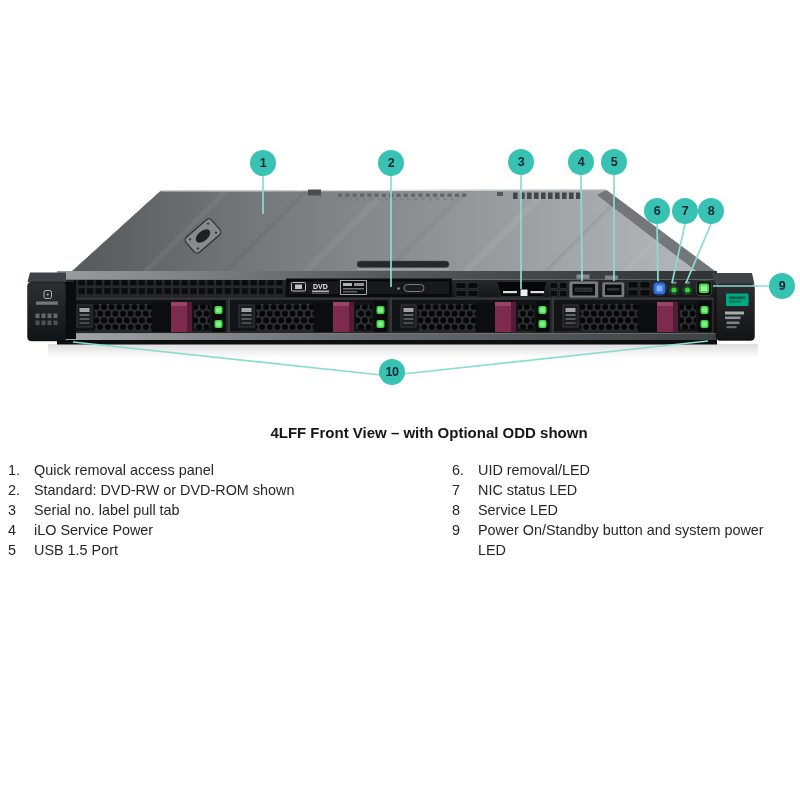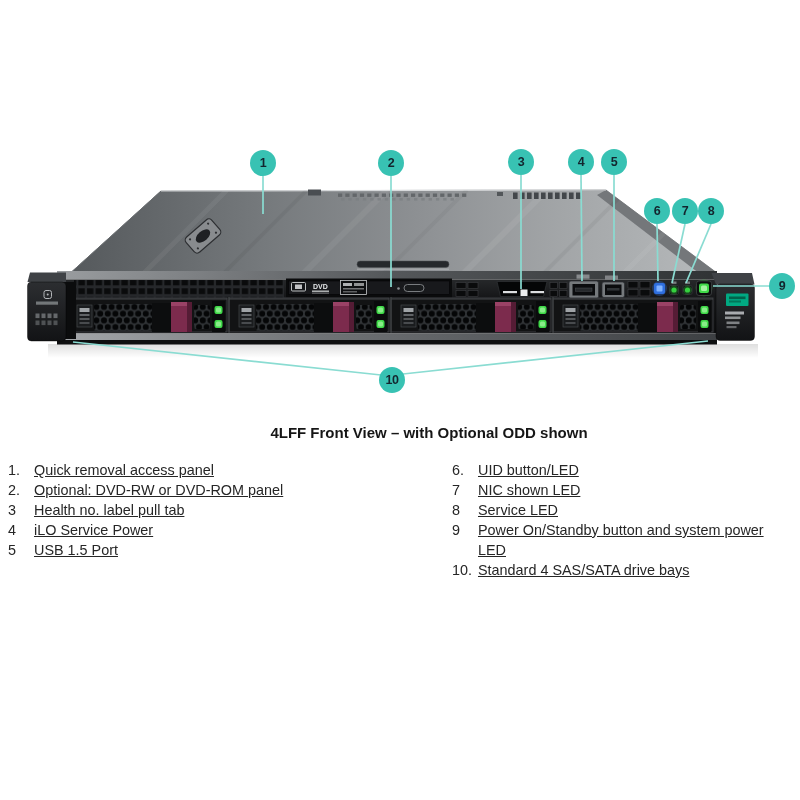--- a/index.html
+++ b/index.html
@@ -333,7 +333,7 @@
   <div class="callout" style="left:672px;top:198px">7</div>
   <div class="callout" style="left:698px;top:198px">8</div>
   <div class="callout" style="left:769px;top:273px">9</div>
-  <div class="callout" style="left:379px;top:367px">10</div>
+  <div class="callout" style="left:379px;top:359px">10</div>
 
   <div class="title">4LFF Front View – with Optional ODD shown</div>
 

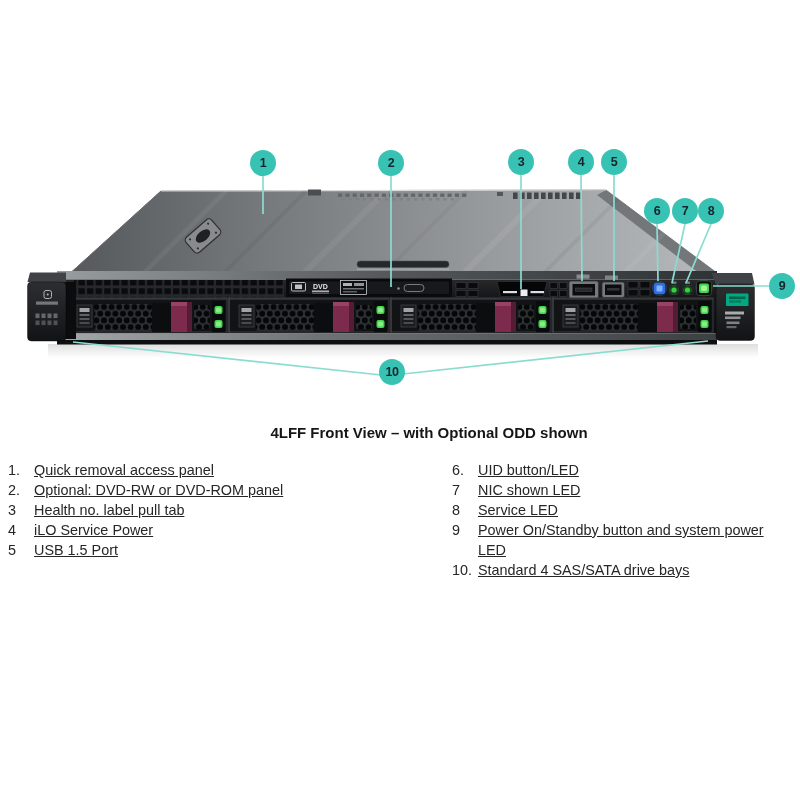--- a/index.html
+++ b/index.html
@@ -21,7 +21,7 @@
   .legend-col-right{left:452px;width:340px;}
   .lrow{display:flex;line-height:20px;font-size:14.4px;color:#262626;}
   .lnum{flex:0 0 26px;}
-  .ltext{flex:1;text-decoration:underline;}
+  .ltext{flex:1;}
 </style>
 </head>
 <body>

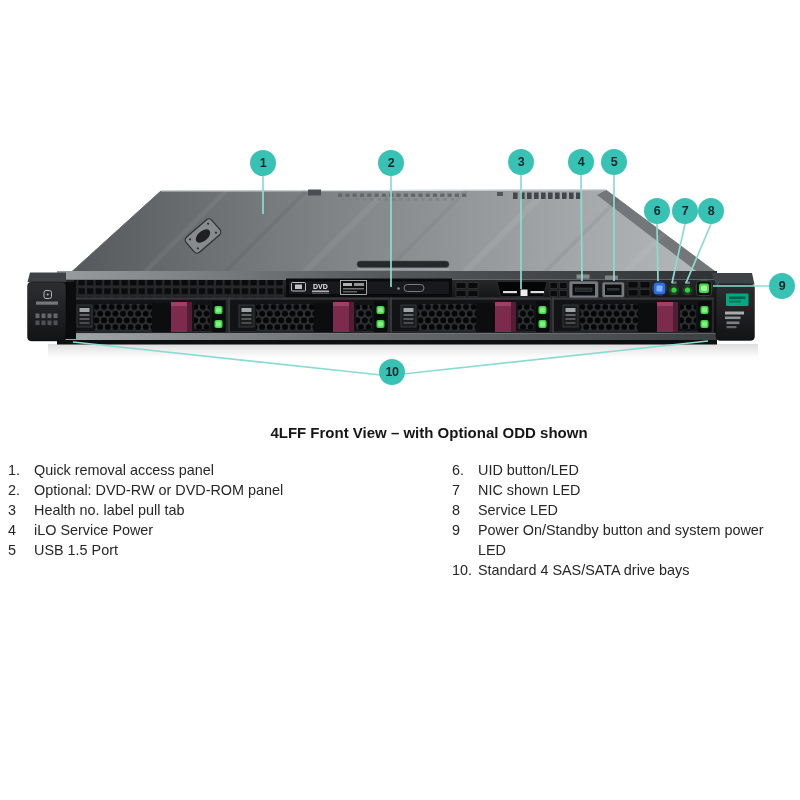--- a/index.html
+++ b/index.html
@@ -363,7 +363,7 @@
   <div class="legend-col legend-col-right">
     <div class="lrow">
         <span class="lnum">6.</span>
-        <span class="ltext">UID button/LED</span>
+        <span class="ltext">UID removal/LED</span>
       </div>
     <div class="lrow">
         <span class="lnum">7</span>

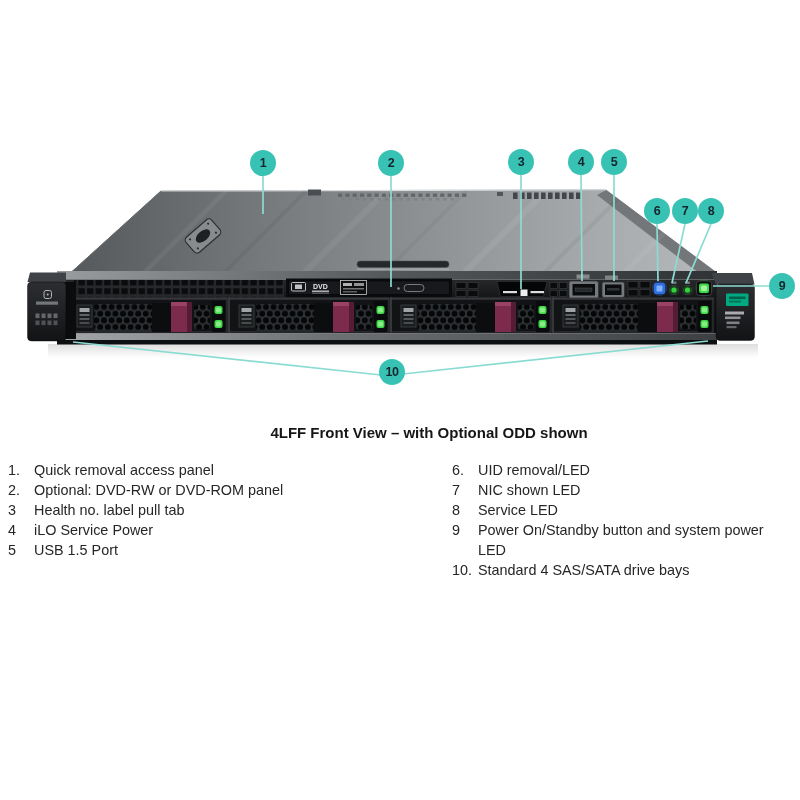--- a/index.html
+++ b/index.html
@@ -344,7 +344,7 @@
       </div>
     <div class="lrow">
         <span class="lnum">2.</span>
-        <span class="ltext">Optional: DVD-RW or DVD-ROM panel</span>
+        <span class="ltext">Standard: DVD-RW or DVD-ROM shown</span>
       </div>
     <div class="lrow">
         <span class="lnum">3</span>

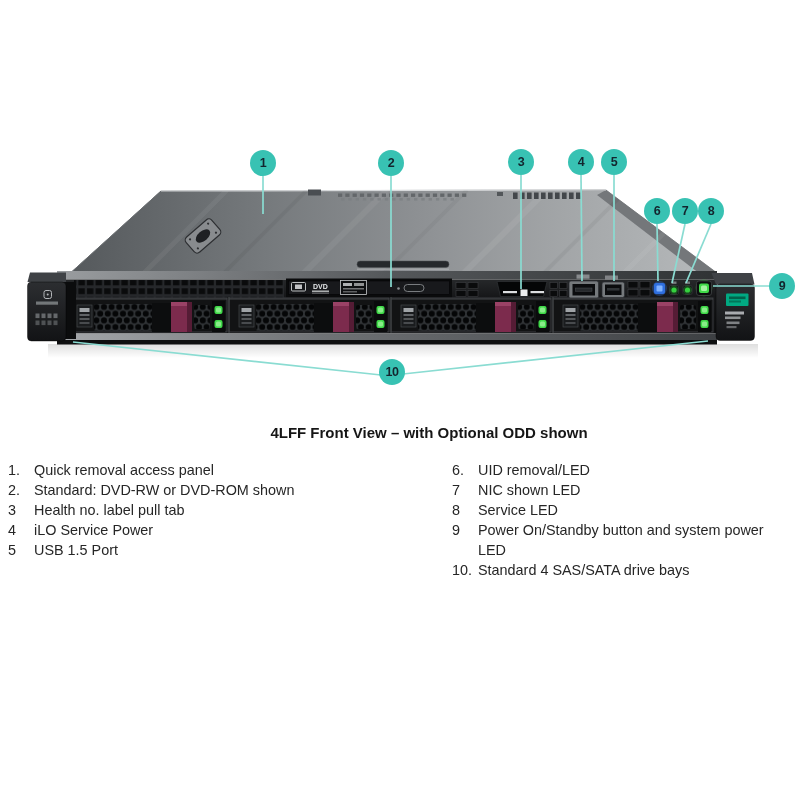--- a/index.html
+++ b/index.html
@@ -367,7 +367,7 @@
       </div>
     <div class="lrow">
         <span class="lnum">7</span>
-        <span class="ltext">NIC shown LED</span>
+        <span class="ltext">NIC status LED</span>
       </div>
     <div class="lrow">
         <span class="lnum">8</span>

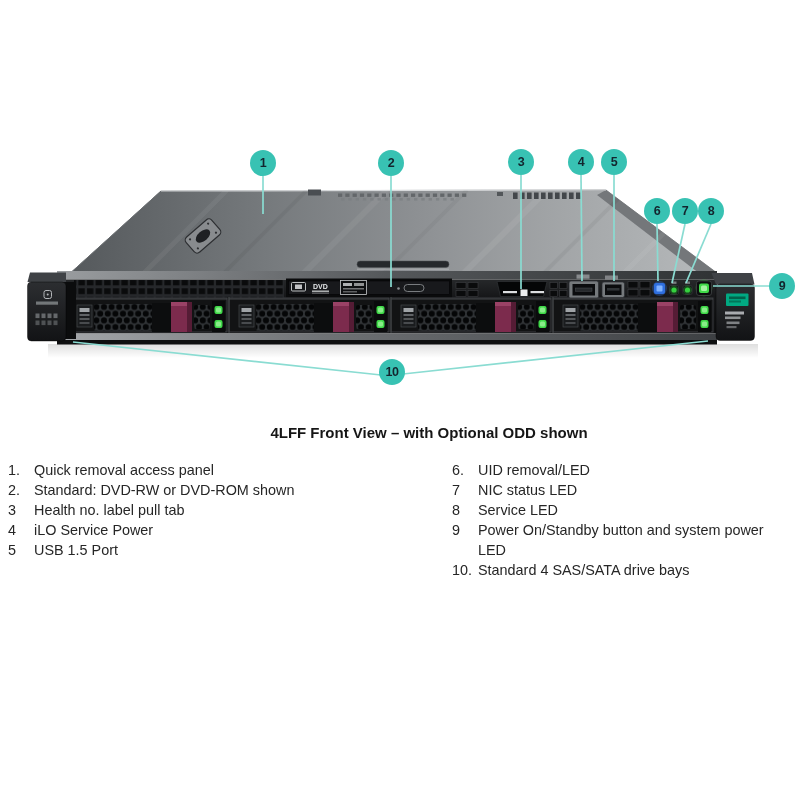--- a/index.html
+++ b/index.html
@@ -348,7 +348,7 @@
       </div>
     <div class="lrow">
         <span class="lnum">3</span>
-        <span class="ltext">Health no. label pull tab</span>
+        <span class="ltext">Serial no. label pull tab</span>
       </div>
     <div class="lrow">
         <span class="lnum">4</span>

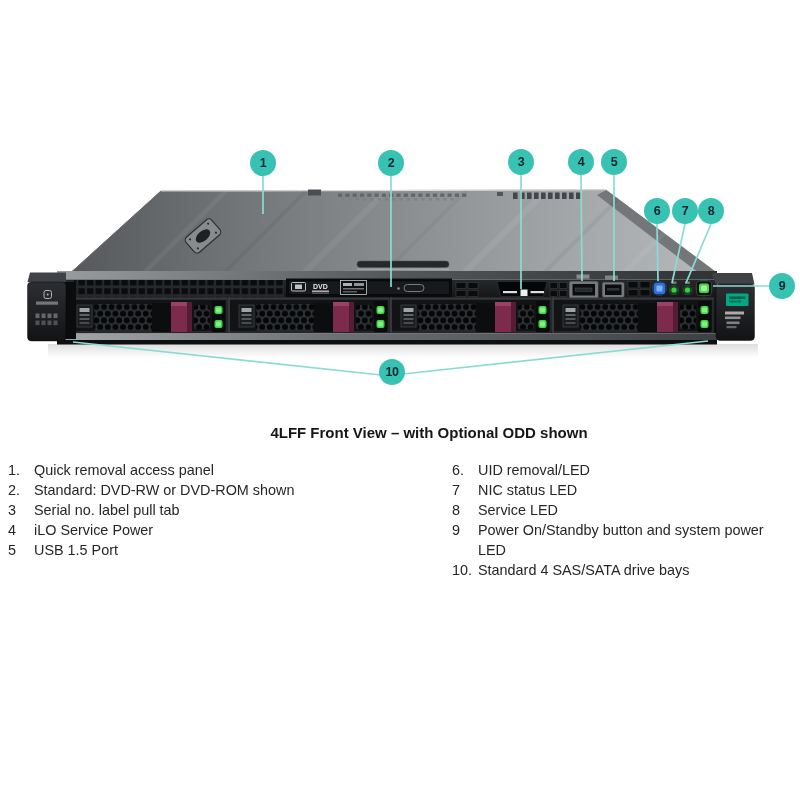--- a/index.html
+++ b/index.html
@@ -377,10 +377,6 @@
         <span class="lnum">9</span>
         <span class="ltext">Power On/Standby button and system power LED</span>
       </div>
-    <div class="lrow">
-        <span class="lnum">10.</span>
-        <span class="ltext">Standard 4 SAS/SATA drive bays</span>
-      </div>
   </div>
 
 </div>

